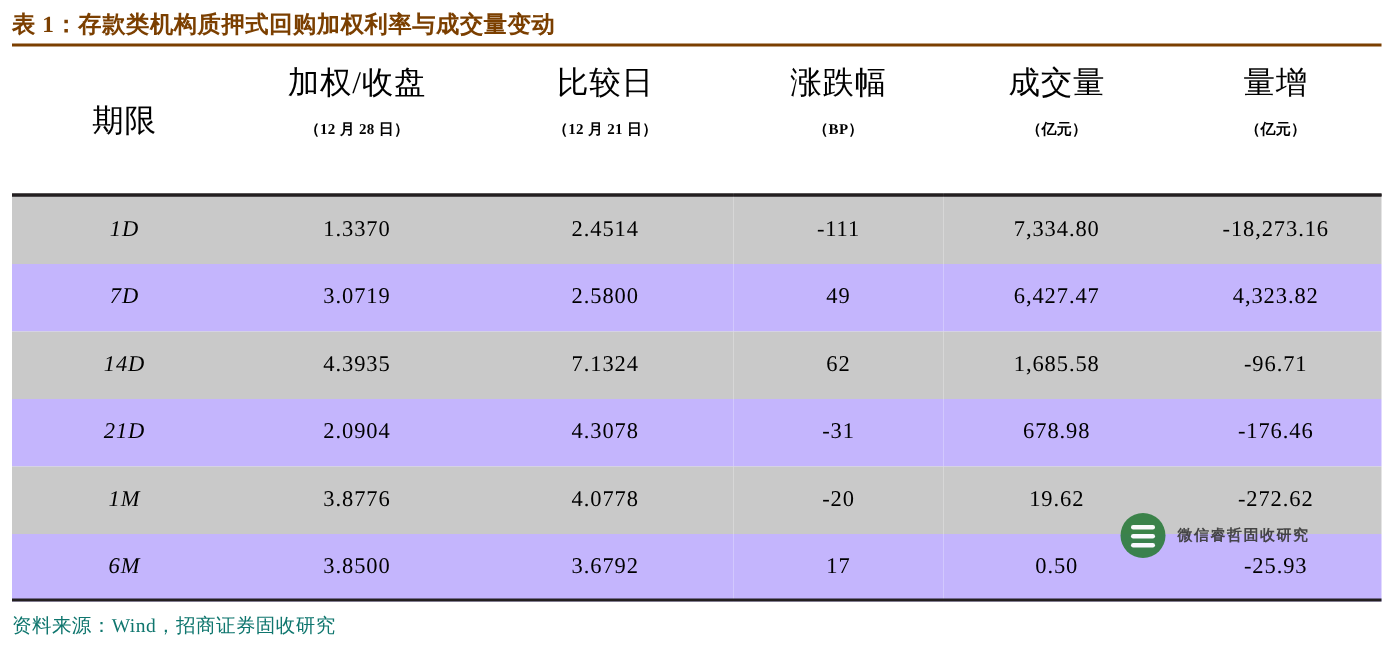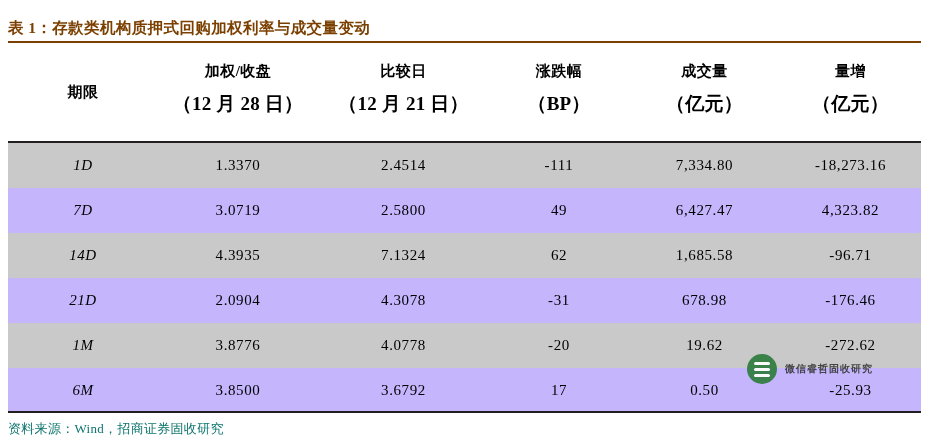--- a/index.html
+++ b/index.html
@@ -18,7 +18,6 @@
     width: 931px;
     height: 387px;
     box-sizing: border-box;
-    margin-top: 12px;
   }
 
   

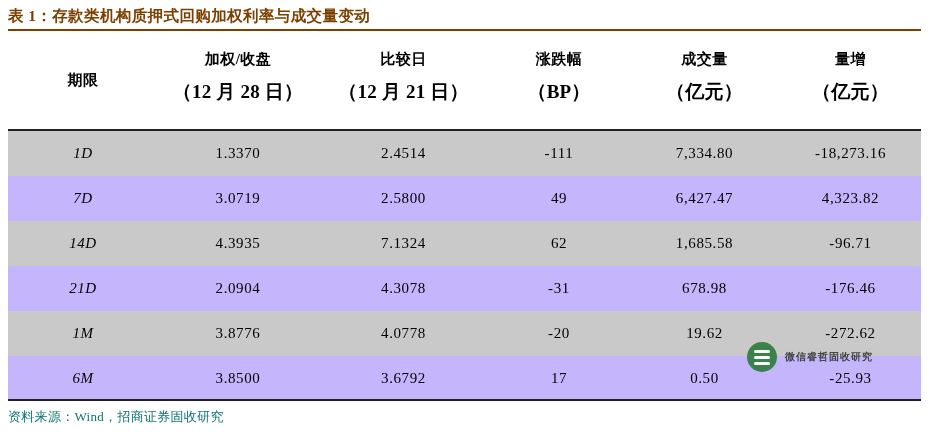--- a/index.html
+++ b/index.html
@@ -78,8 +78,8 @@
   
   .hdr-row1 th {
     height: 38px;
-    font-weight: bold;
-    font-size: 15px;
+    font-weight: normal;
+    font-size: 21px;
     letter-spacing: 0.5px;
     vertical-align: bottom;
     padding-bottom: 2px;

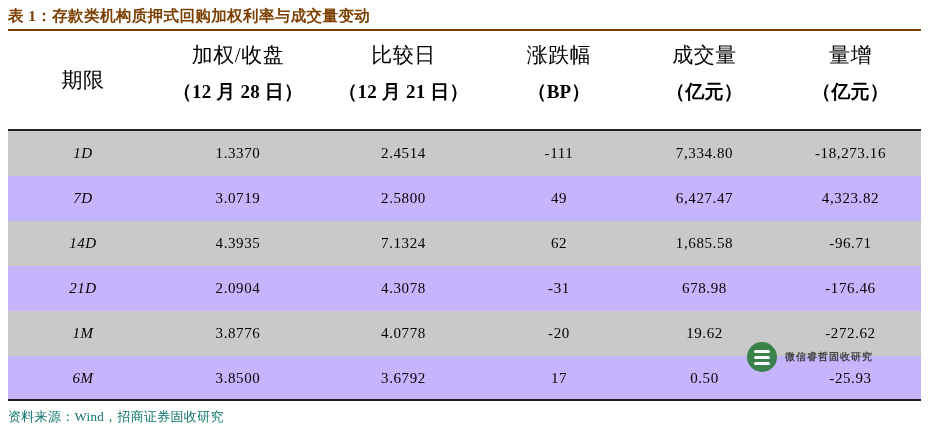--- a/index.html
+++ b/index.html
@@ -87,7 +87,7 @@
   .hdr-row2 th {
     height: 50px;
     font-weight: bold;
-    font-size: 19px;
+    font-size: 10px;
     letter-spacing: 0.2px;
     vertical-align: top;
     padding-top: 8px;

